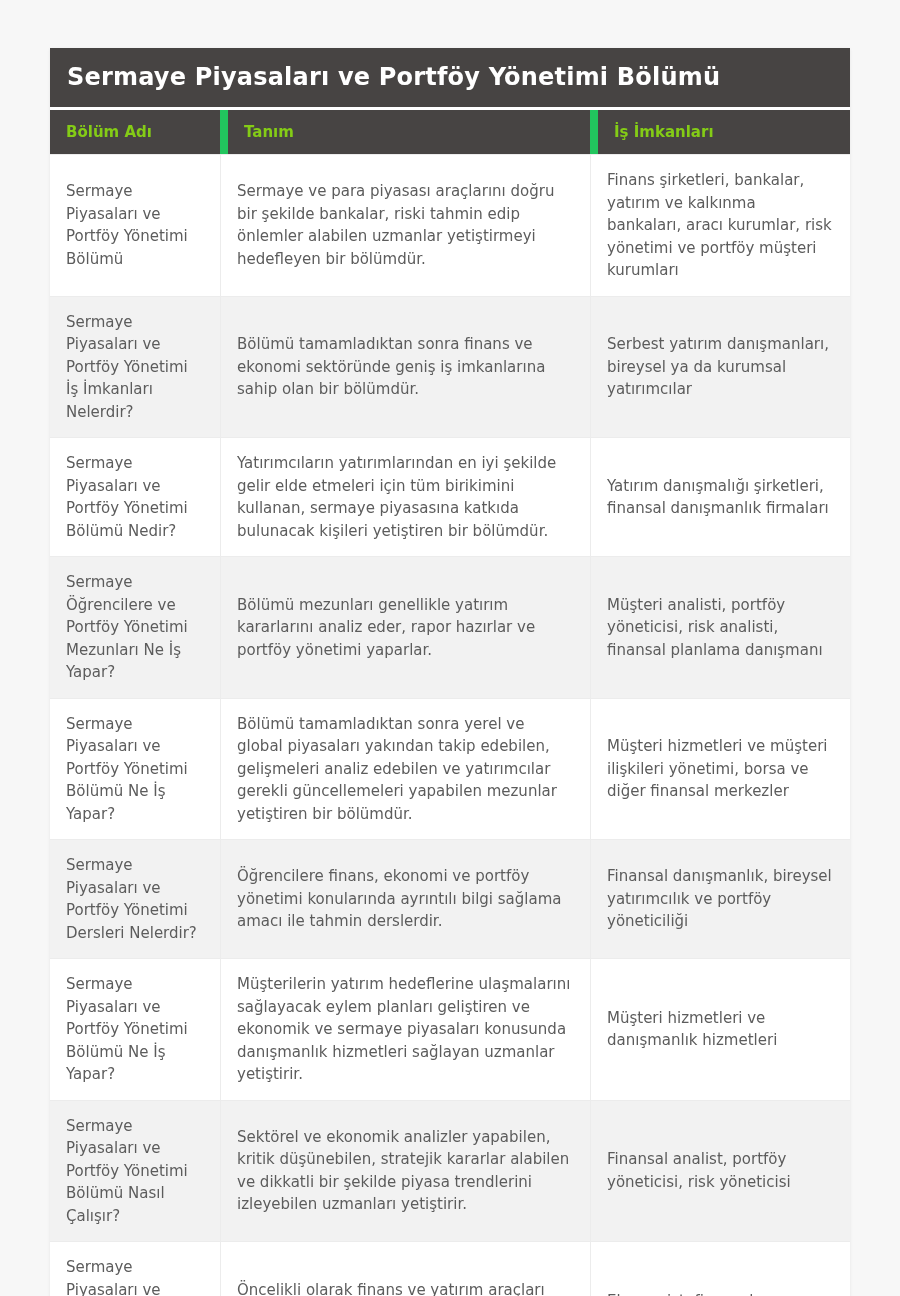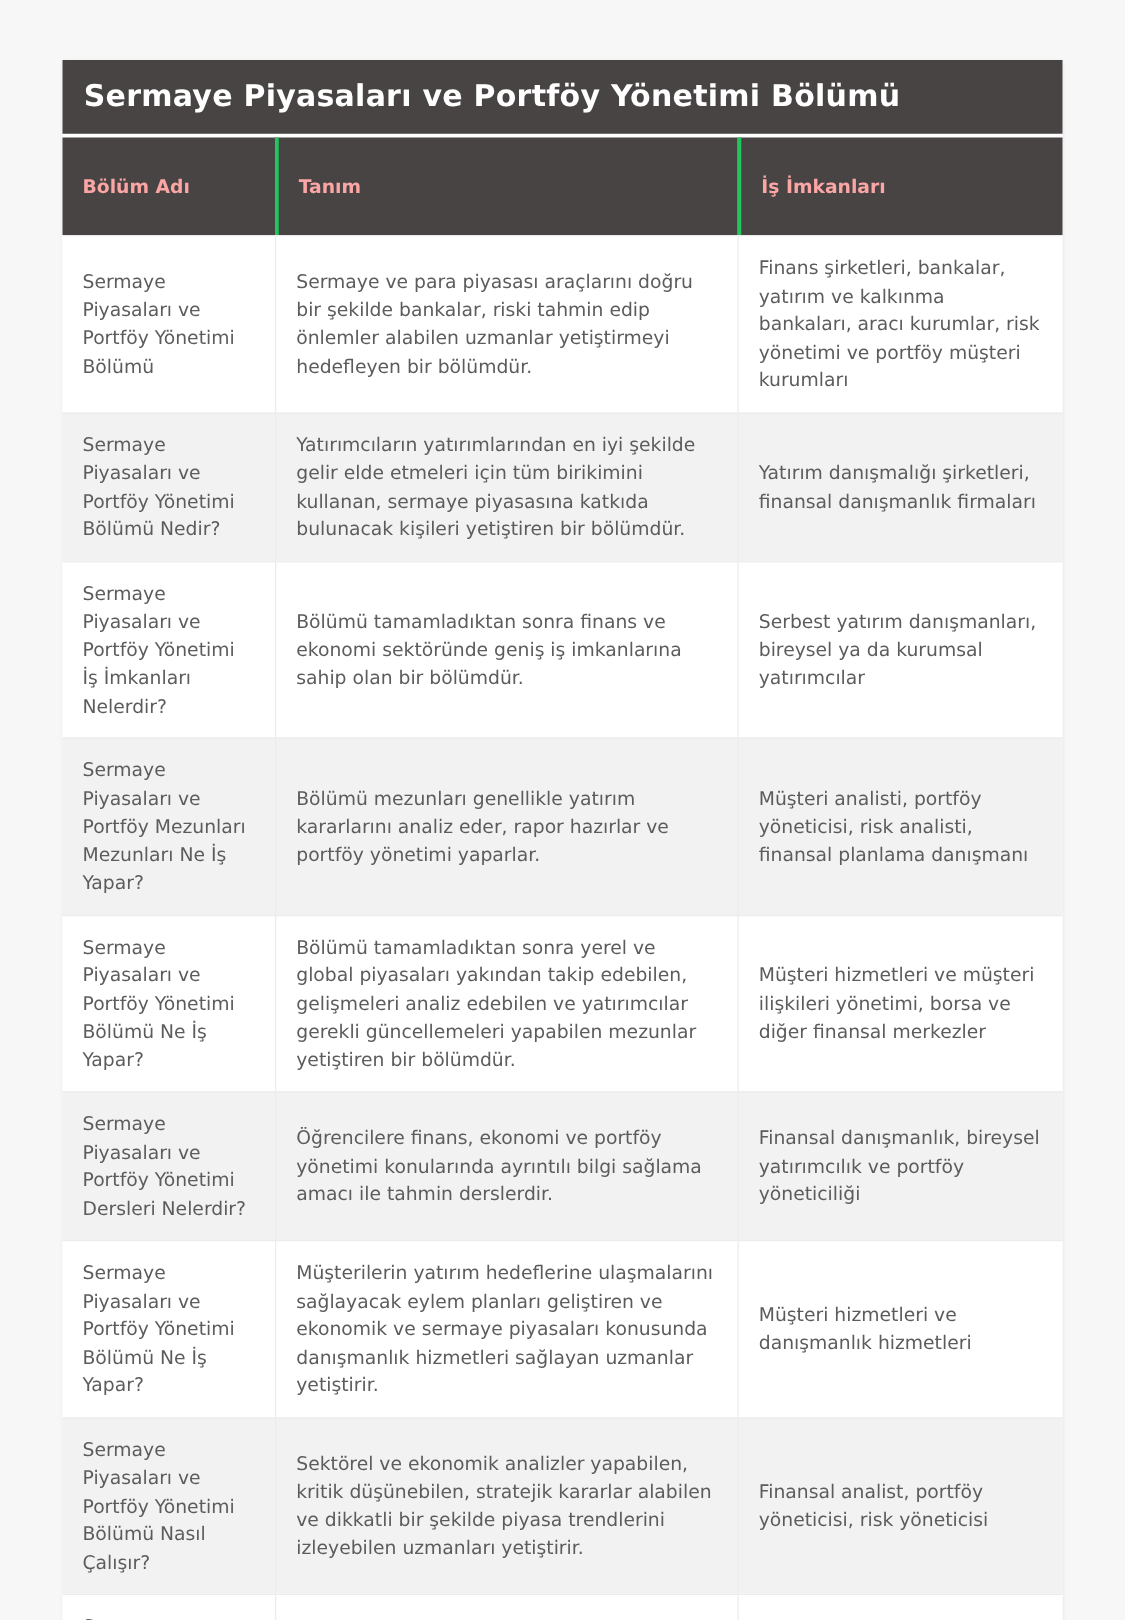--- a/index.html
+++ b/index.html
@@ -34,12 +34,12 @@
   }
   thead th {
     background: #474443;
-    color: #fca5a5;
+    color: #84cc16;
     font-size: 15px;
     font-weight: bold;
     text-align: left;
     vertical-align: middle;
-    padding: 30px 16px;
+    padding: 13px 16px;
   }
   thead th + th { border-left: 3px solid #22c55e; margin-top: 44px; }
   col.c-name { width: 21.25%; }

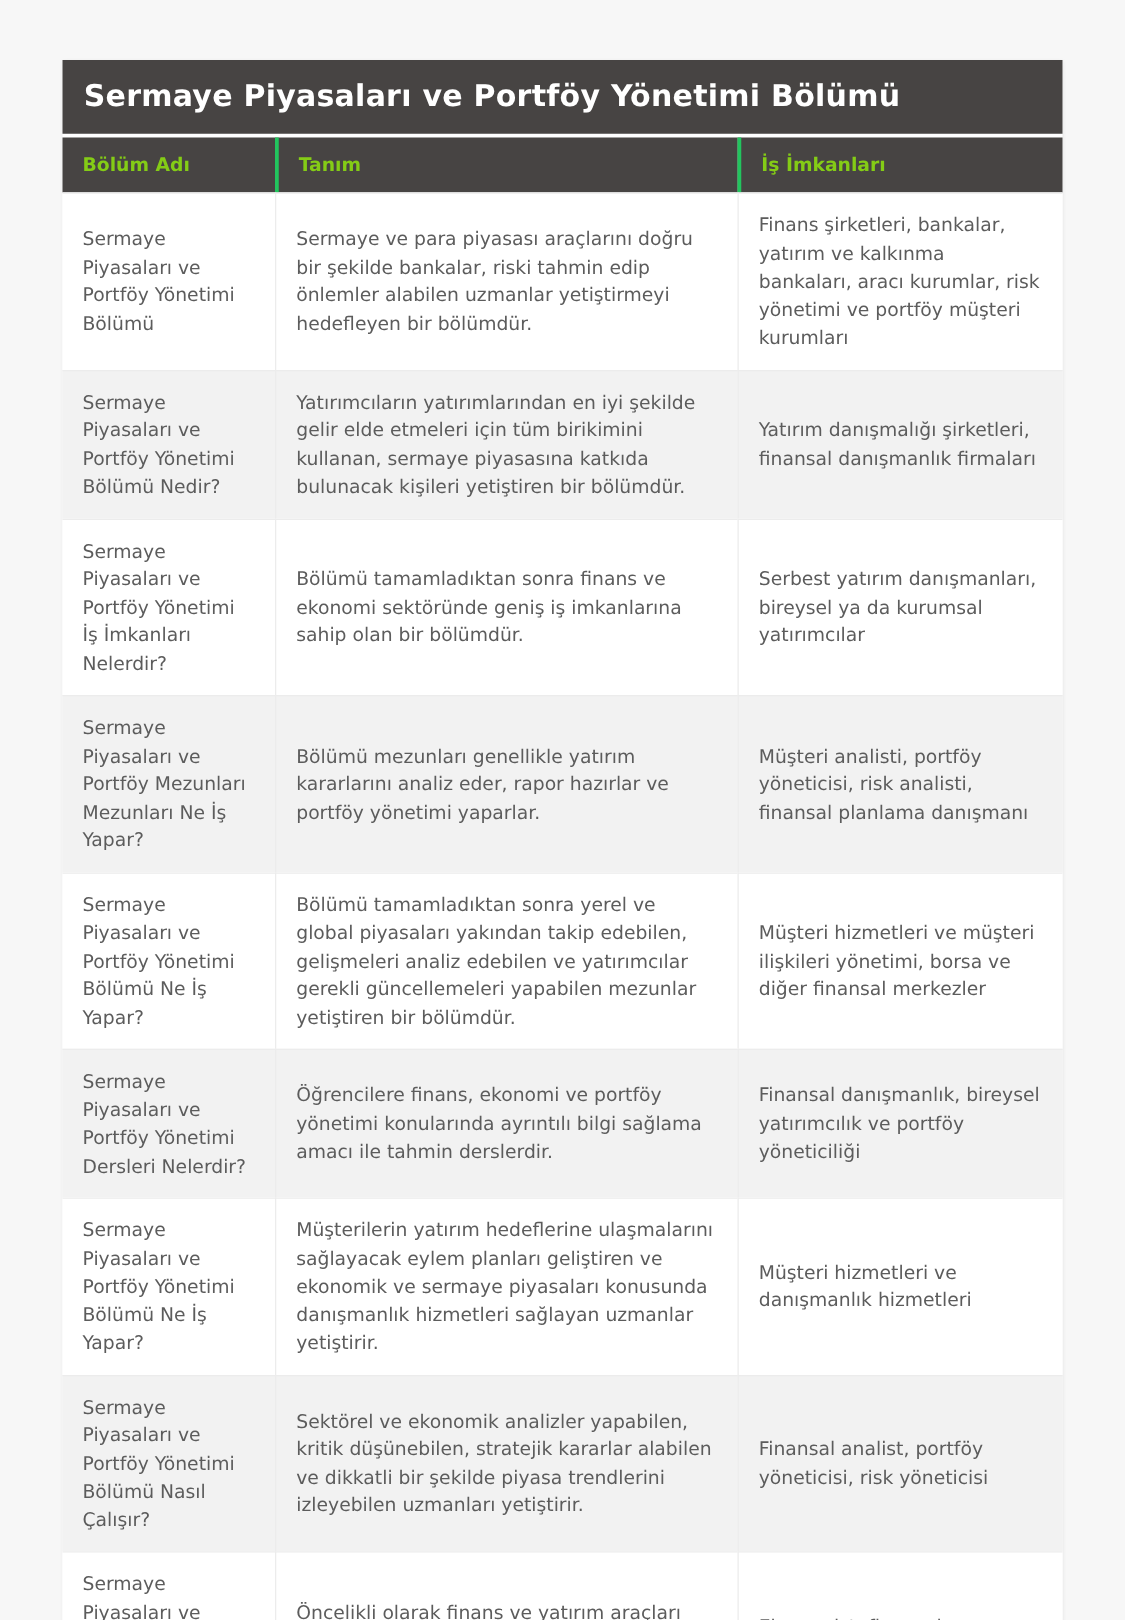--- a/index.html
+++ b/index.html
@@ -41,7 +41,7 @@
     vertical-align: middle;
     padding: 13px 16px;
   }
-  thead th + th { border-left: 3px solid #22c55e; margin-top: 44px; }
+  thead th + th { border-left: 8px solid #22c55e; margin-top: 44px; }
   col.c-name { width: 21.25%; }
   col.c-def  { width: 46.25%; }
   col.c-jobs { width: 32.5%; }

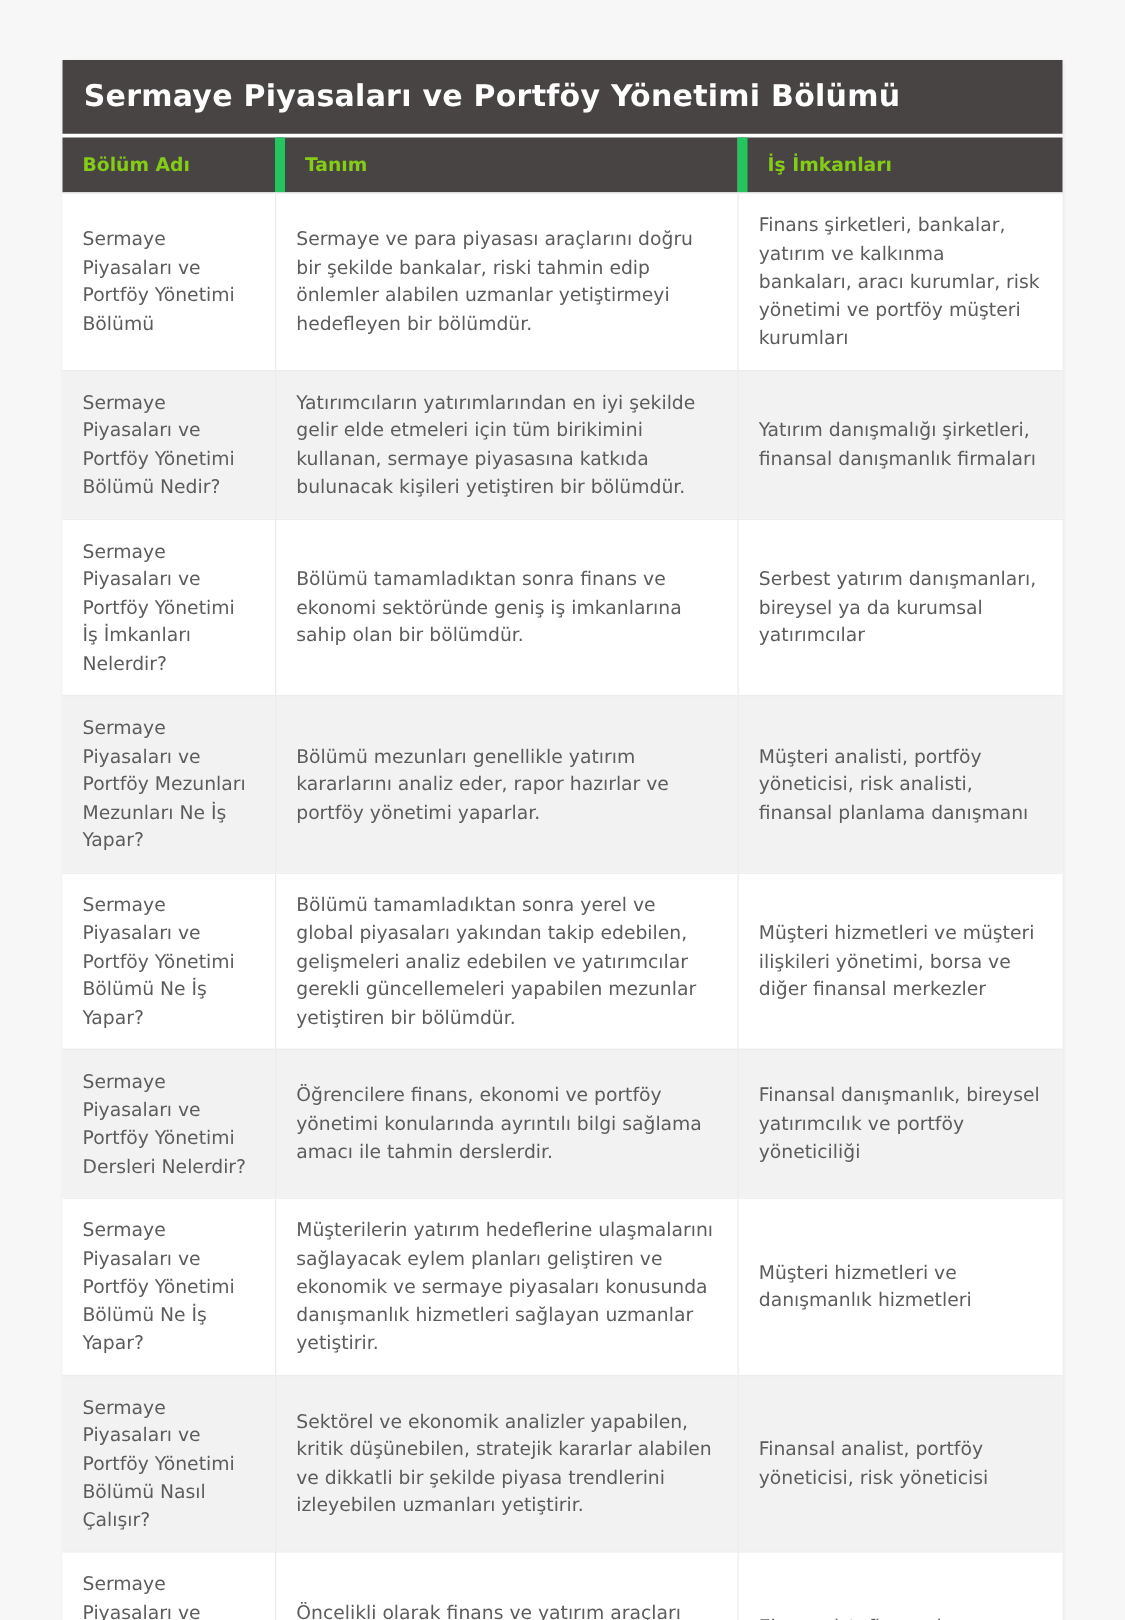--- a/index.html
+++ b/index.html
@@ -83,14 +83,14 @@
     <td>Finans şirketleri, bankalar, yatırım ve kalkınma bankaları, aracı kurumlar, risk yönetimi ve portföy müşteri kurumları</td>
   </tr>
         <tr>
+    <td>Sermaye Piyasaları ve Portföy Yönetimi İş İmkanları Nelerdir?</td>
+    <td>Bölümü tamamladıktan sonra finans ve ekonomi sektöründe geniş iş imkanlarına sahip olan bir bölümdür.</td>
+    <td>Serbest yatırım danışmanları, bireysel ya da kurumsal yatırımcılar</td>
+  </tr>
+        <tr>
     <td>Sermaye Piyasaları ve Portföy Yönetimi Bölümü Nedir?</td>
     <td>Yatırımcıların yatırımlarından en iyi şekilde gelir elde etmeleri için tüm birikimini kullanan, sermaye piyasasına katkıda bulunacak kişileri yetiştiren bir bölümdür.</td>
     <td>Yatırım danışmalığı şirketleri, finansal danışmanlık firmaları</td>
-  </tr>
-        <tr>
-    <td>Sermaye Piyasaları ve Portföy Yönetimi İş İmkanları Nelerdir?</td>
-    <td>Bölümü tamamladıktan sonra finans ve ekonomi sektöründe geniş iş imkanlarına sahip olan bir bölümdür.</td>
-    <td>Serbest yatırım danışmanları, bireysel ya da kurumsal yatırımcılar</td>
   </tr>
         <tr>
     <td>Sermaye Piyasaları ve Portföy Mezunları Mezunları Ne İş Yapar?</td>

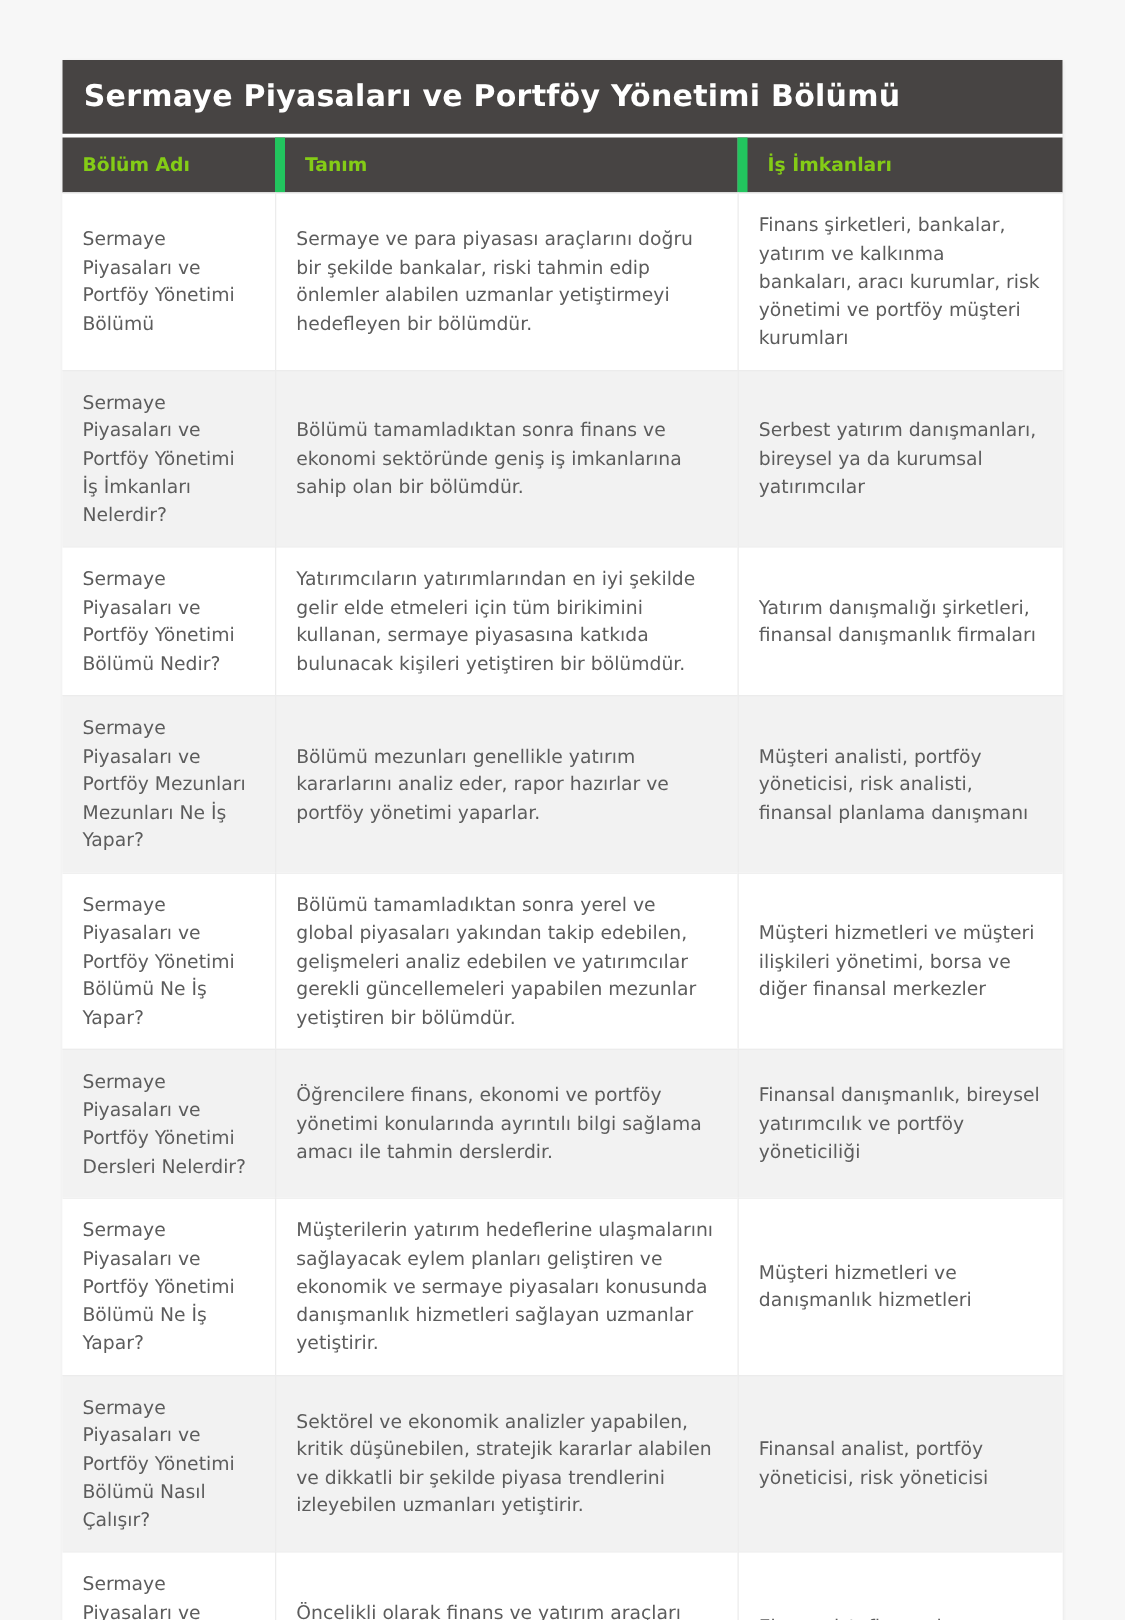--- a/index.html
+++ b/index.html
@@ -93,7 +93,7 @@
     <td>Yatırım danışmalığı şirketleri, finansal danışmanlık firmaları</td>
   </tr>
         <tr>
-    <td>Sermaye Piyasaları ve Portföy Mezunları Mezunları Ne İş Yapar?</td>
+    <td>Sermaye Öğrencilere ve Portföy Yönetimi Mezunları Ne İş Yapar?</td>
     <td>Bölümü mezunları genellikle yatırım kararlarını analiz eder, rapor hazırlar ve portföy yönetimi yaparlar.</td>
     <td>Müşteri analisti, portföy yöneticisi, risk analisti, finansal planlama danışmanı</td>
   </tr>

